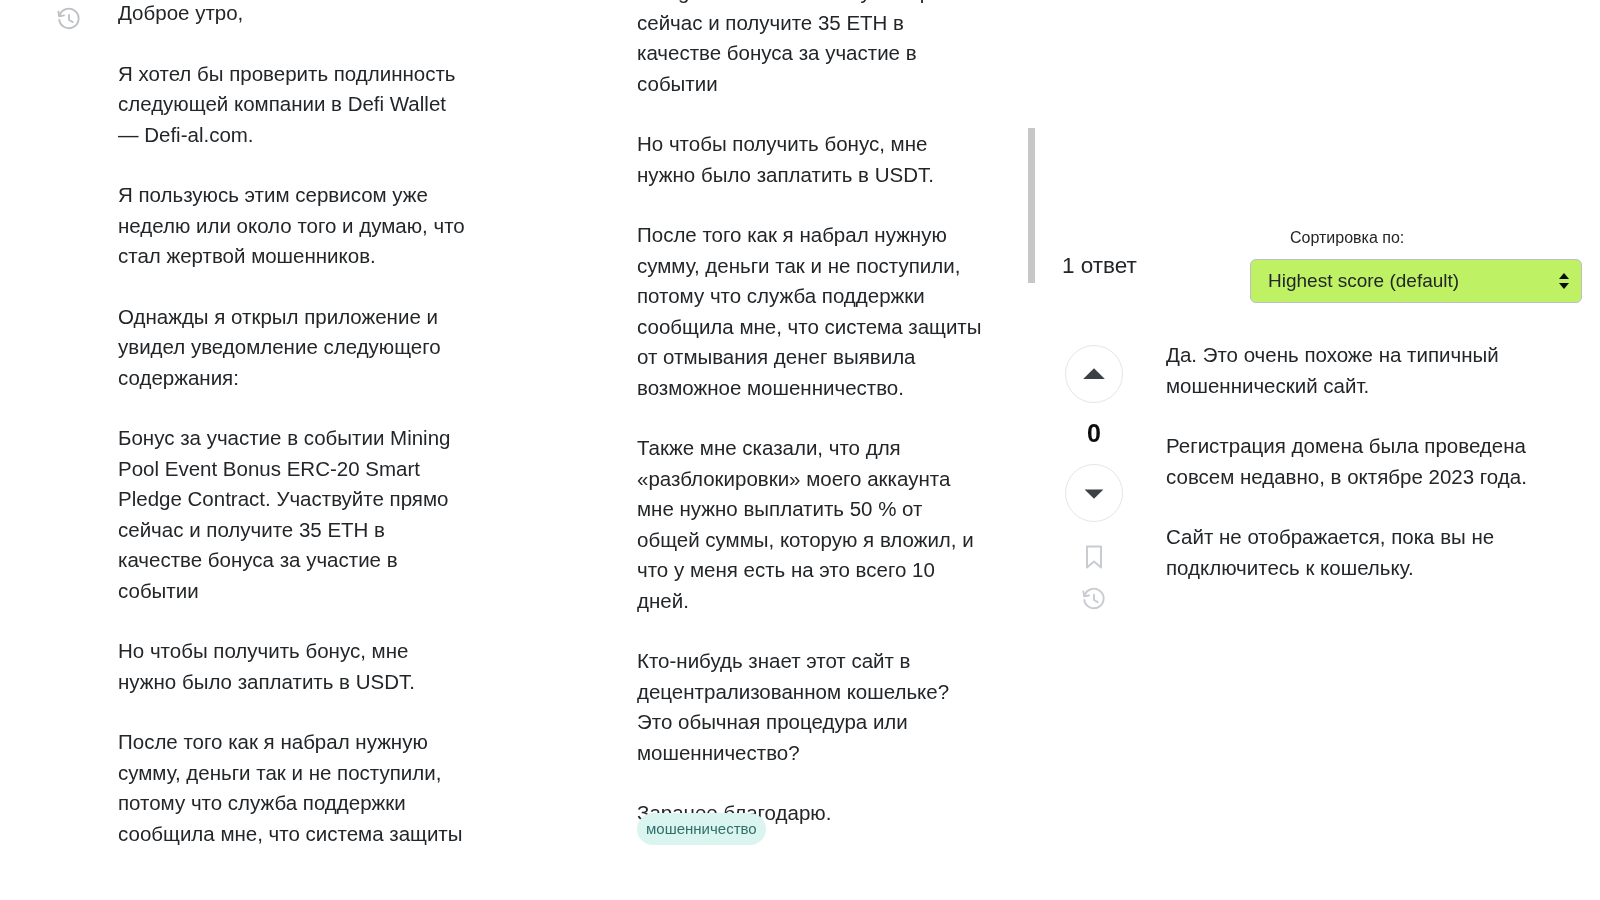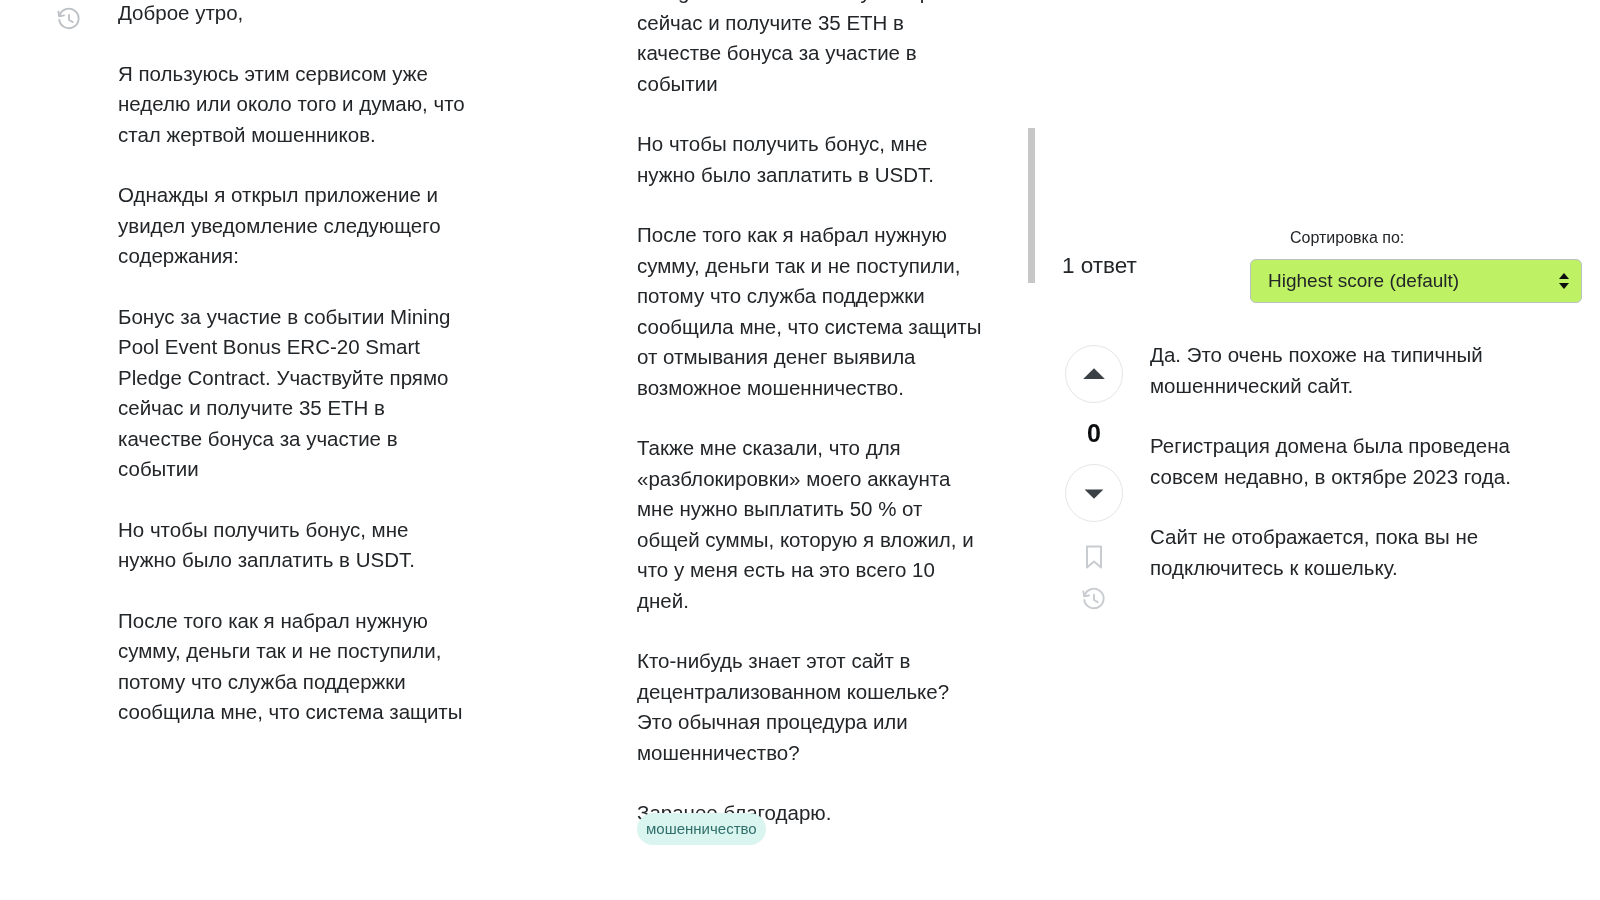--- a/index.html
+++ b/index.html
@@ -216,6 +216,7 @@
 
 <div class="col" id="left-column">
   <p>Доброе утро,</p>
+  <p>Я хотел бы проверить подлинность следующей компании в Defi Wallet — Defi-al.com.</p>
   <p>Я пользуюсь этим сервисом уже неделю или около того и думаю, что стал жертвой мошенников.</p>
   <p>Однажды я открыл приложение и увидел уведомление следующего содержания:</p>
   <p>Бонус за участие в событии Mining Pool Event Bonus ERC-20 Smart Pledge Contract. Участвуйте прямо сейчас и получите 35 ETH в качестве бонуса за участие в событии</p>

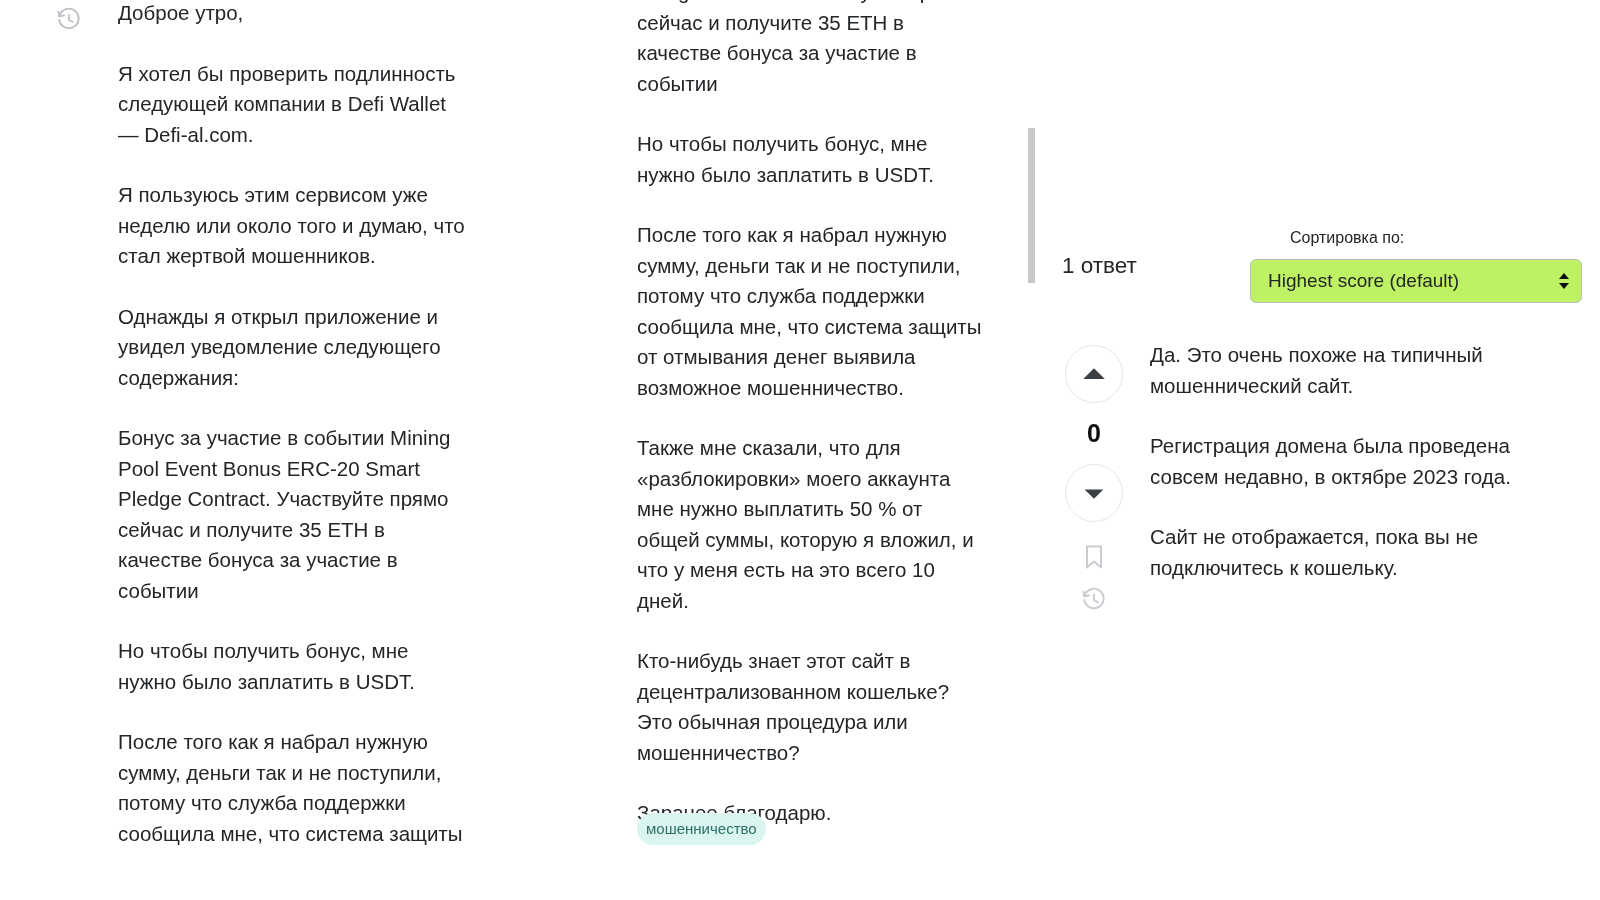--- a/index.html
+++ b/index.html
@@ -197,7 +197,7 @@
     width: 400px;
   }
   #answer-body p {
-    margin: 0 0 30px 0;
+    margin: 0 0 30px 16px;
     font-size: 20.5px;
     line-height: 30.5px;
     color: #232629;

